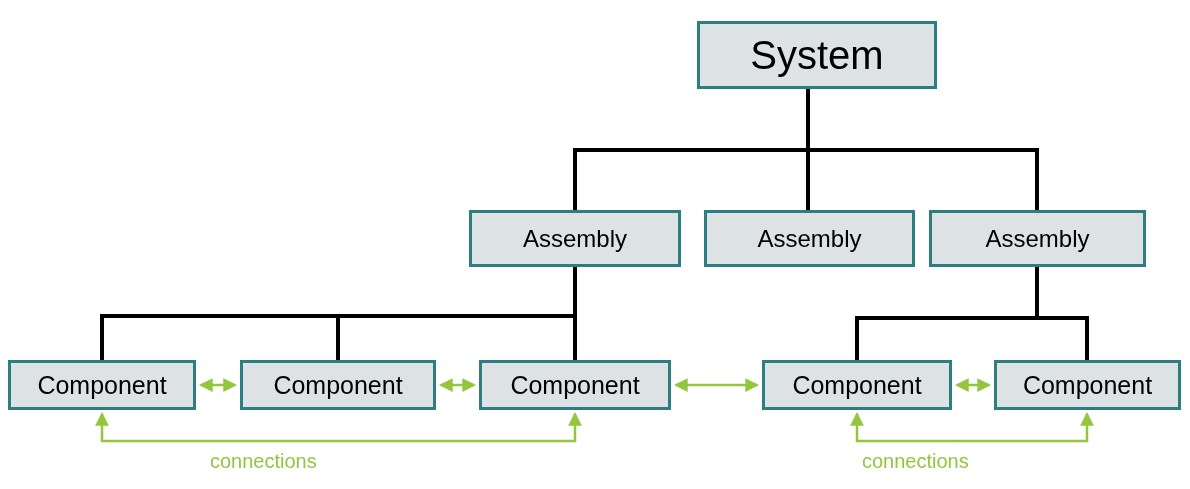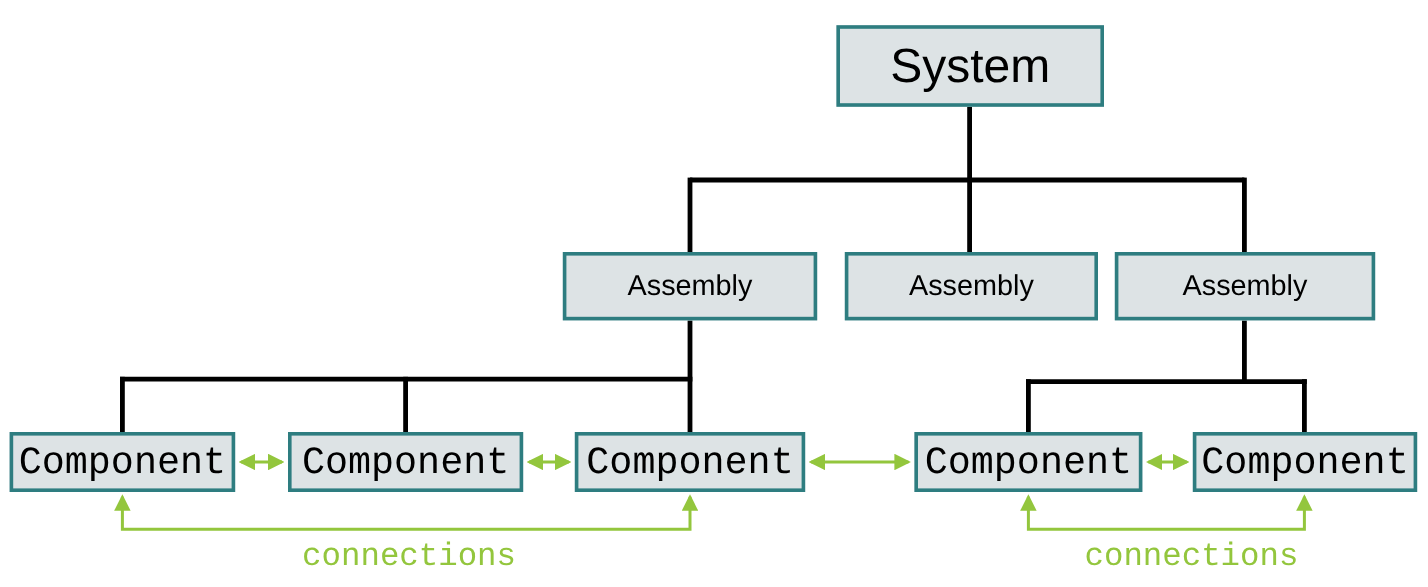--- a/index.html
+++ b/index.html
@@ -101,7 +101,7 @@
     </g>
   </svg>
 
-  <div class="node system" style="left:697px; top:21px; width:223px; height:68px;">System</div>
+  <div class="node system" style="left:697px; top:21px; width:240px; height:68px;">System</div>
 
   <div class="node assembly" style="left:469px; top:210px; width:212px; height:57px;">Assembly</div>
 

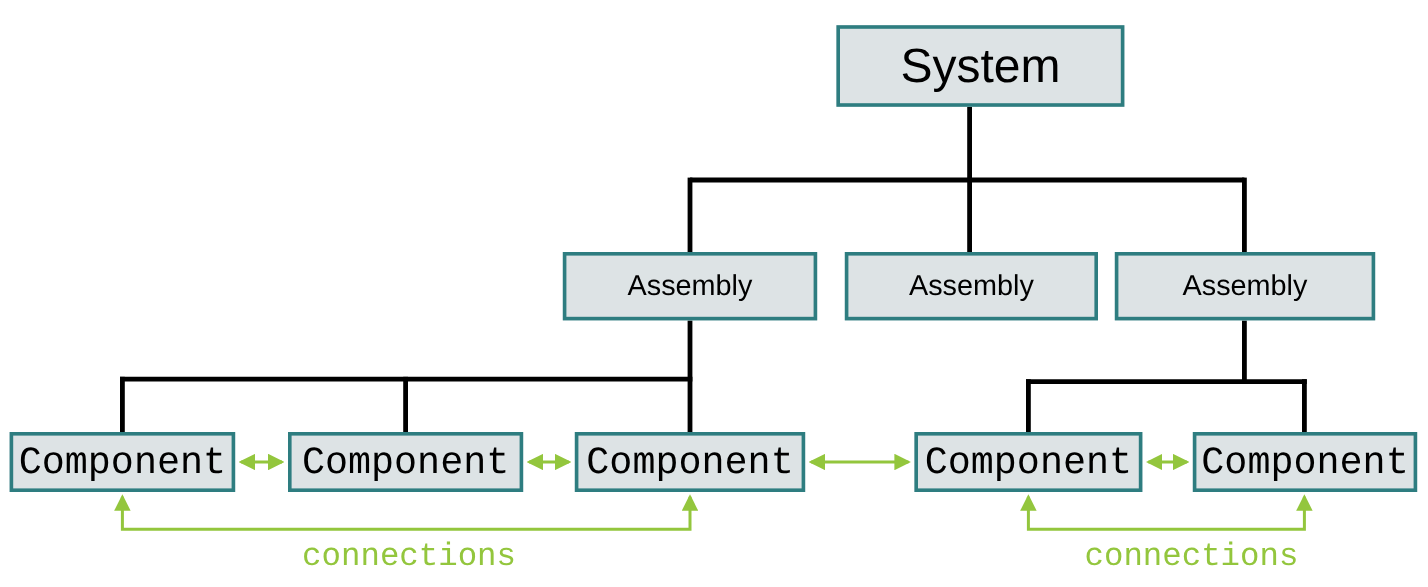--- a/index.html
+++ b/index.html
@@ -51,7 +51,7 @@
   }
   .node.system   { font-size: 40px; }
   .node.assembly { font-size: 24px; }
-  .node.component{ font-size: 32px; font-family: Liberation Mono, monospace; }
+  .node.component{ font-size: 25px; }
   .conn-label {
     position: absolute;
     color: var(--accent-green);

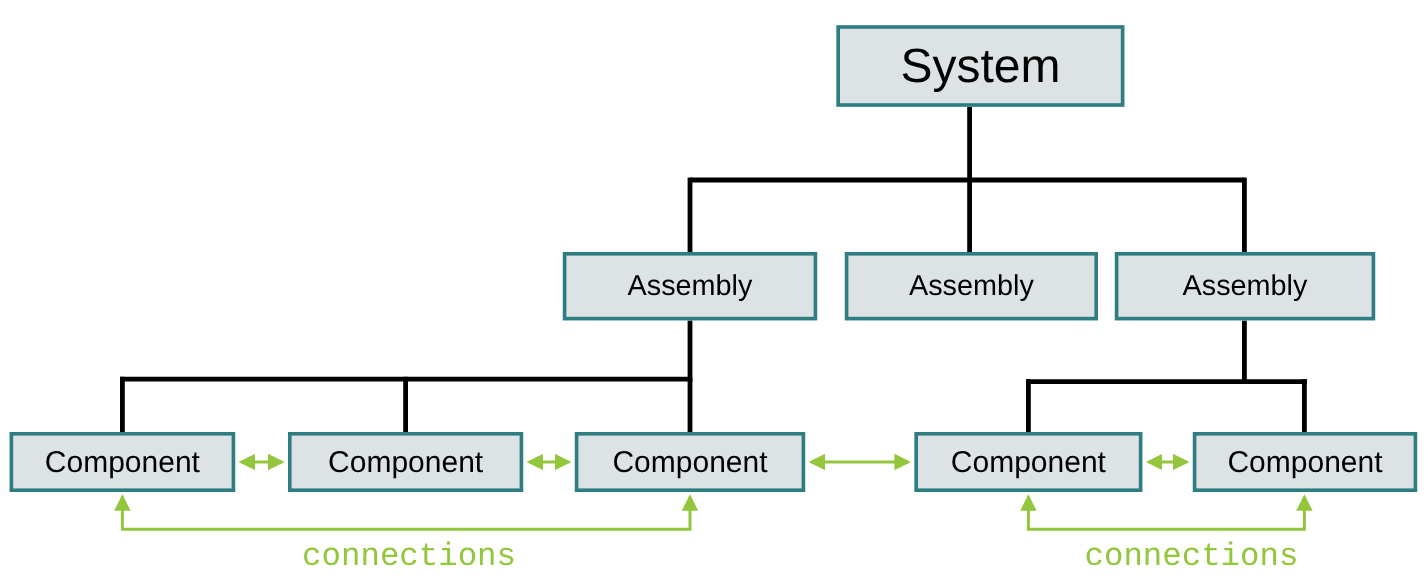--- a/index.html
+++ b/index.html
@@ -55,10 +55,9 @@
   .conn-label {
     position: absolute;
     color: var(--accent-green);
-    font-size: 27px;
-    text-align: right;
+    font-size: 20px;
+    text-align: left;
     width: 220px;
-    font-family: Liberation Mono, monospace;
   }
 </style>
 </head>

